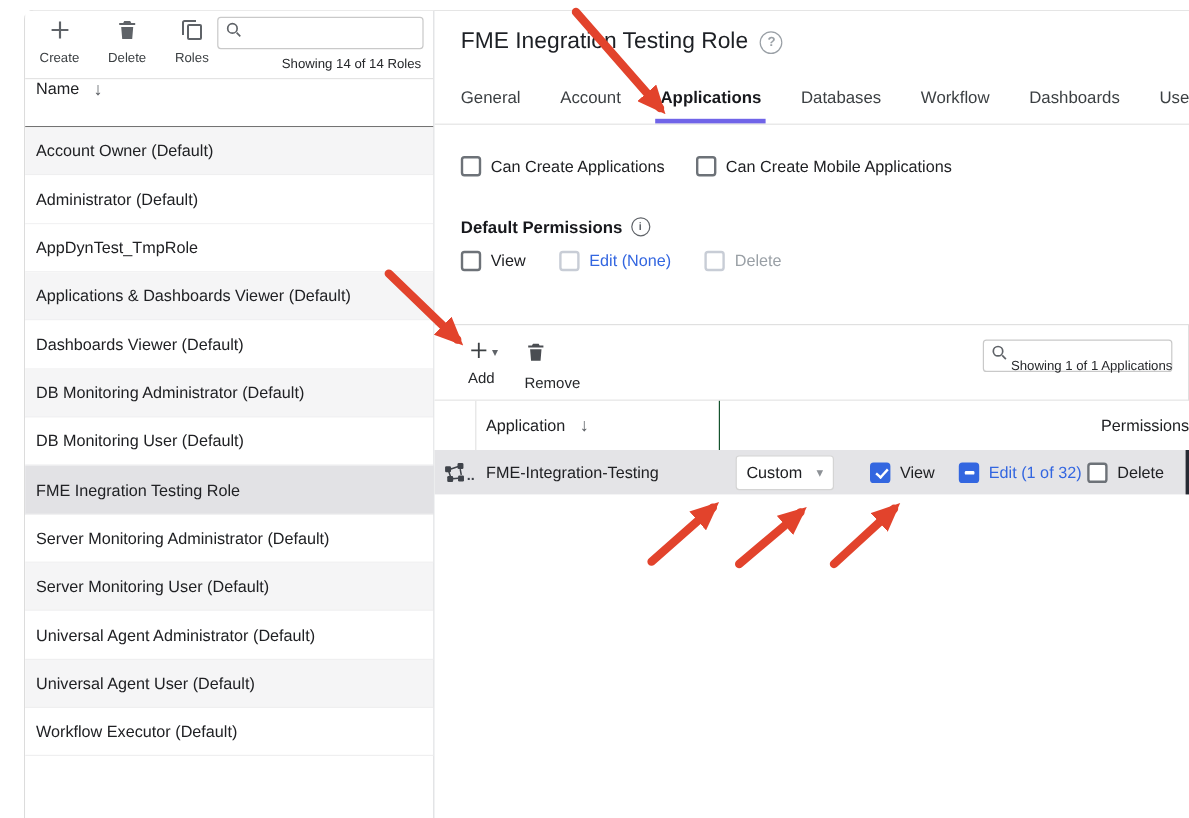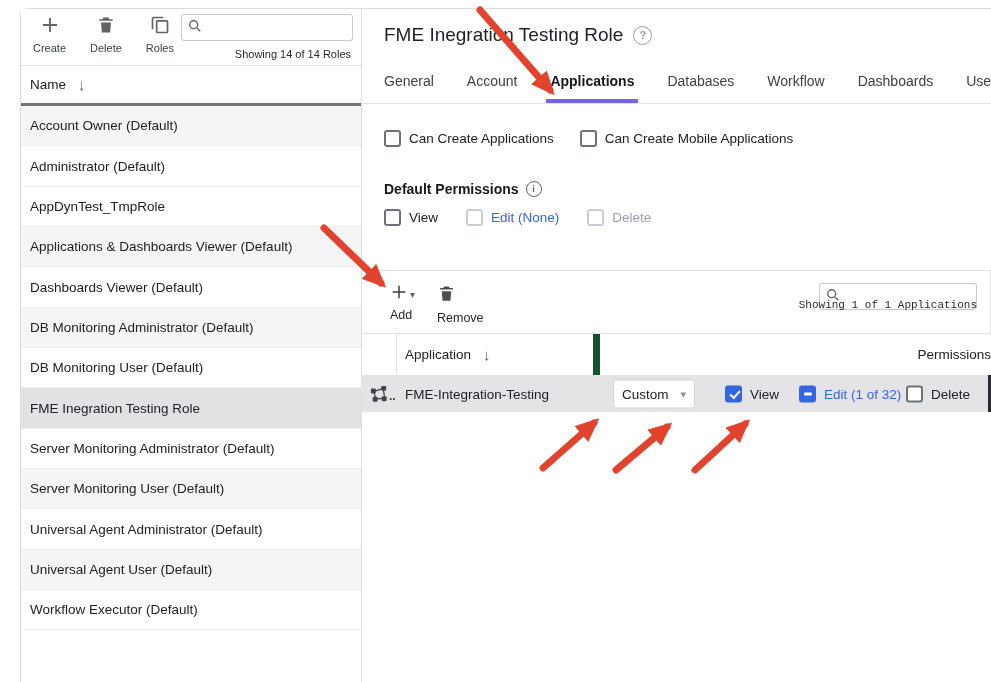--- a/index.html
+++ b/index.html
@@ -25,7 +25,7 @@
   }
   .side-search input { border:none; outline:none; width:100%; font-size:13px; font-family:inherit; background:transparent; }
   .side-showing { position:absolute; top:39px; right:10px; font-size:11px; color:#26282b; }
-  .name-header { height:40px; box-sizing:border-box; border-bottom:3px solid #737373; display:flex; align-items:center; padding-left:9px; font-size:13.5px; }
+  .name-header { height:40px; box-sizing:border-box; border-bottom:1px solid #737373; display:flex; align-items:flex-start; padding-left:9px; font-size:13.5px; }
   .sort-arrow { margin-left:12px; font-size:15px; color:#5f6368; }
   #role-list { position:absolute; left:0; top:97px; right:0; }
   .role-row { height:40.35px; box-sizing:border-box; display:flex; align-items:center; padding-left:9px; font-size:13.5px; color:#202124; border-bottom:1px solid #efeff0; background:#fff; cursor:pointer; }

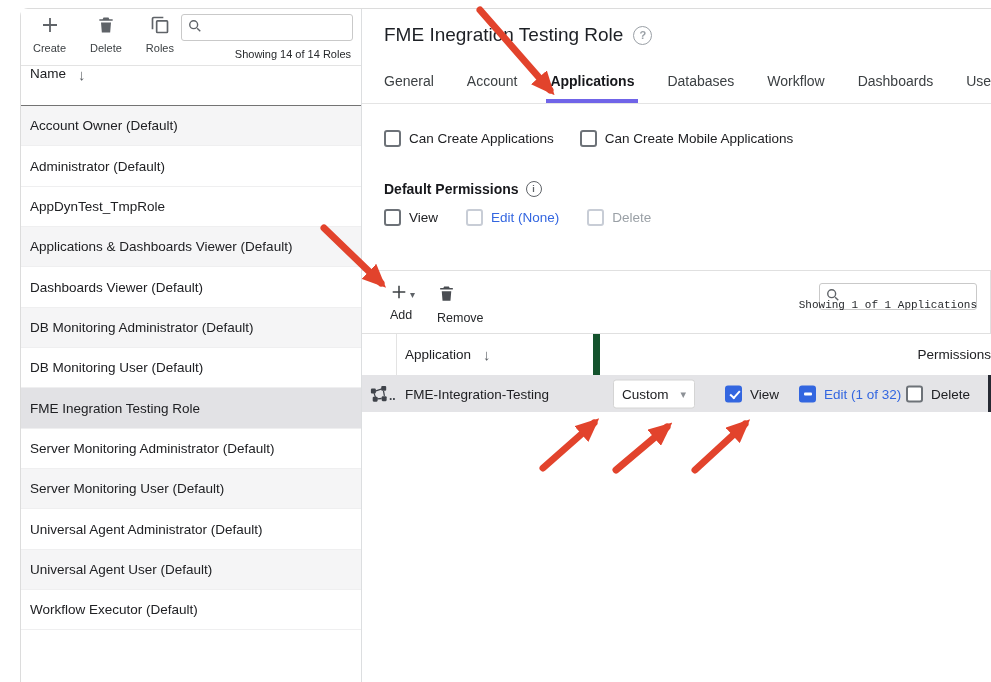--- a/index.html
+++ b/index.html
@@ -68,7 +68,7 @@
   .caret { font-size:10px; color:#5f6368; }
   .cp-search { position:absolute; right:13px; top:12px; width:158px; height:27px; box-sizing:border-box; border:1px solid #c9c9c9; border-radius:3px; background:#fff; display:flex; align-items:center; padding:0 6px; gap:5px; }
   .cp-search input { border:none; outline:none; width:100%; font-size:13px; font-family:inherit; background:transparent; }
-  .cp-showing { position:absolute; right:13px; top:28px; font-size:11px; color:#26282b;font-family:Liberation Mono, monospace; }
+  .cp-showing { position:absolute; right:13px; top:28px; font-size:11px; color:#26282b; }
   .cp-header { position:absolute; left:0; top:325px; width:629px; height:41px; display:flex; align-items:center; font-size:13.5px; color:#202124; background:#fff; }
   .cp-header .c1 { width:35px; height:100%; border-right:1px solid #e3e3e3; box-sizing:border-box; }
   .cp-header .c2 { width:203px; height:100%; border-right:7px solid #14532d; box-sizing:border-box; display:flex; align-items:center; padding-left:8px; }

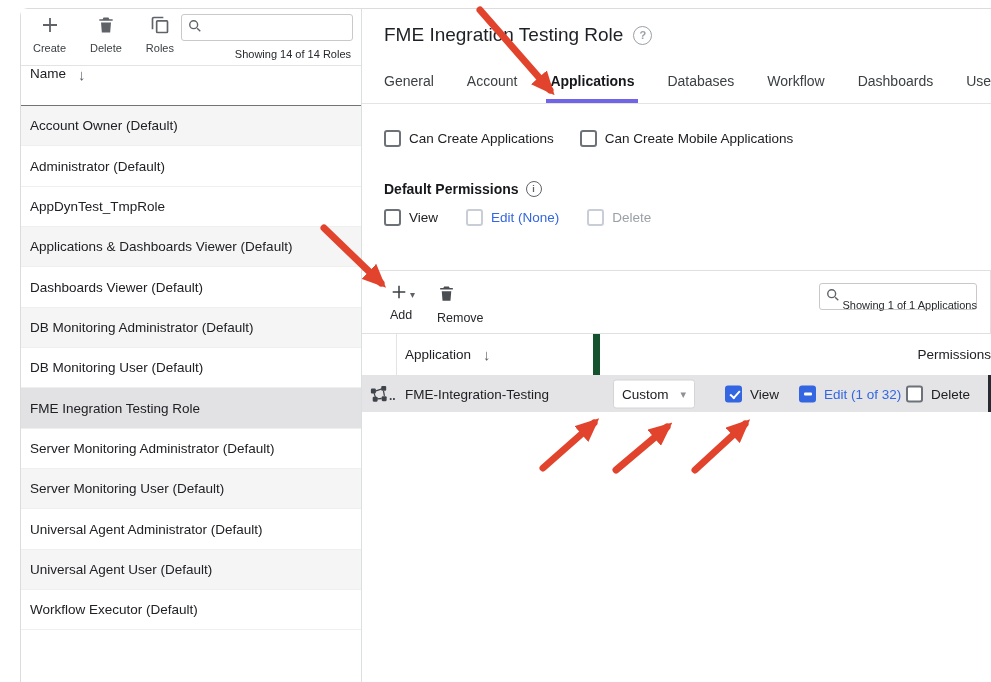--- a/index.html
+++ b/index.html
@@ -71,7 +71,7 @@
   .cp-showing { position:absolute; right:13px; top:28px; font-size:11px; color:#26282b; }
   .cp-header { position:absolute; left:0; top:325px; width:629px; height:41px; display:flex; align-items:center; font-size:13.5px; color:#202124; background:#fff; }
   .cp-header .c1 { width:35px; height:100%; border-right:1px solid #e3e3e3; box-sizing:border-box; }
-  .cp-header .c2 { width:203px; height:100%; border-right:7px solid #14532d; box-sizing:border-box; display:flex; align-items:center; padding-left:8px; }
+  .cp-header .c2 { width:203px; height:100%; border-right:1px solid #14532d; box-sizing:border-box; display:flex; align-items:center; padding-left:8px; }
   .cp-header .c3 { flex:1; display:flex; align-items:center; padding-left:14px;justify-content:flex-end; }
   .cp-row { position:absolute; left:0; top:366px; width:630px; height:37px; background:#e4e4e7; }
   .cp-row > * { position:absolute; top:50%; transform:translateY(-50%); }

